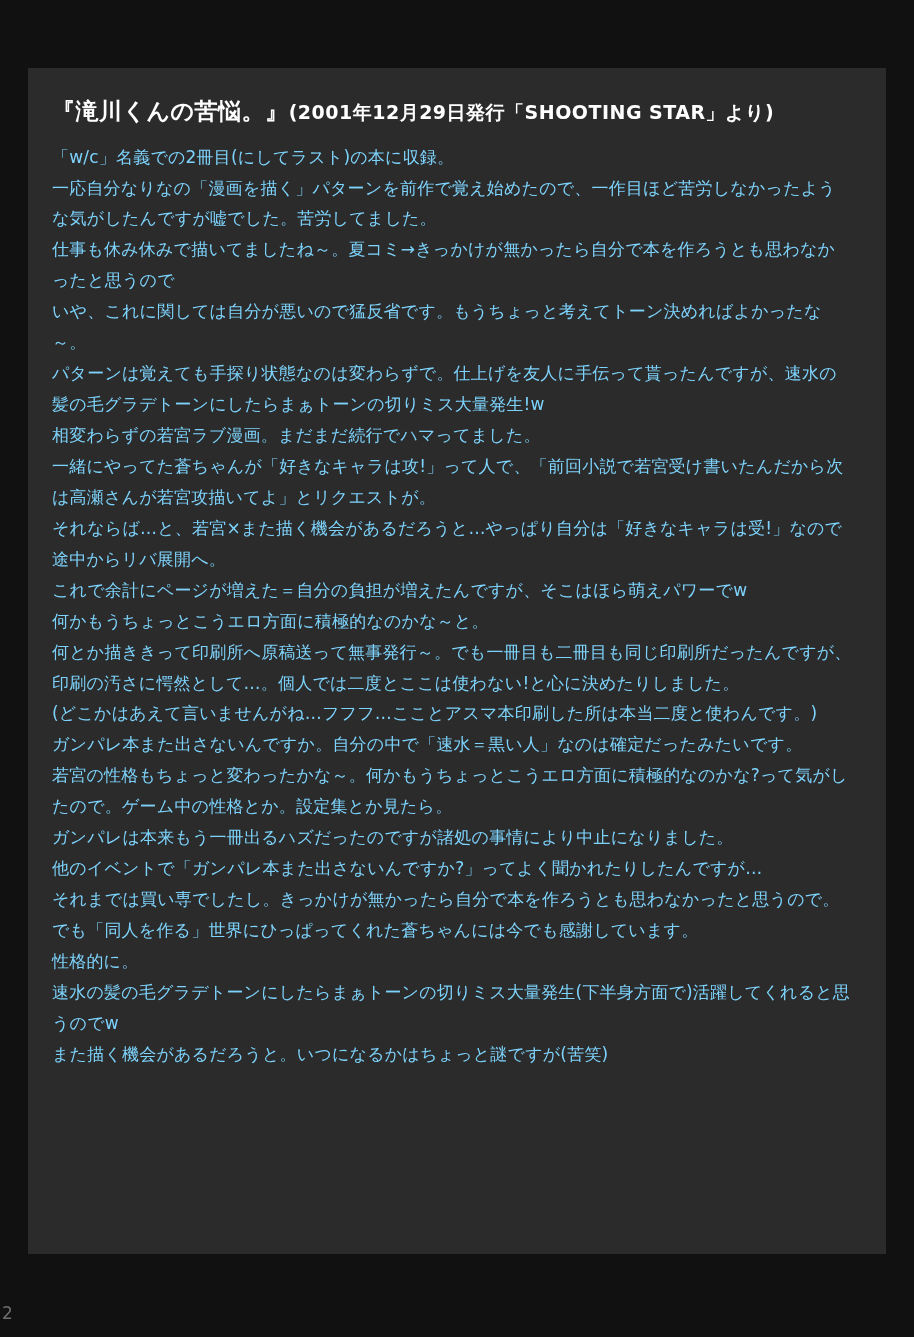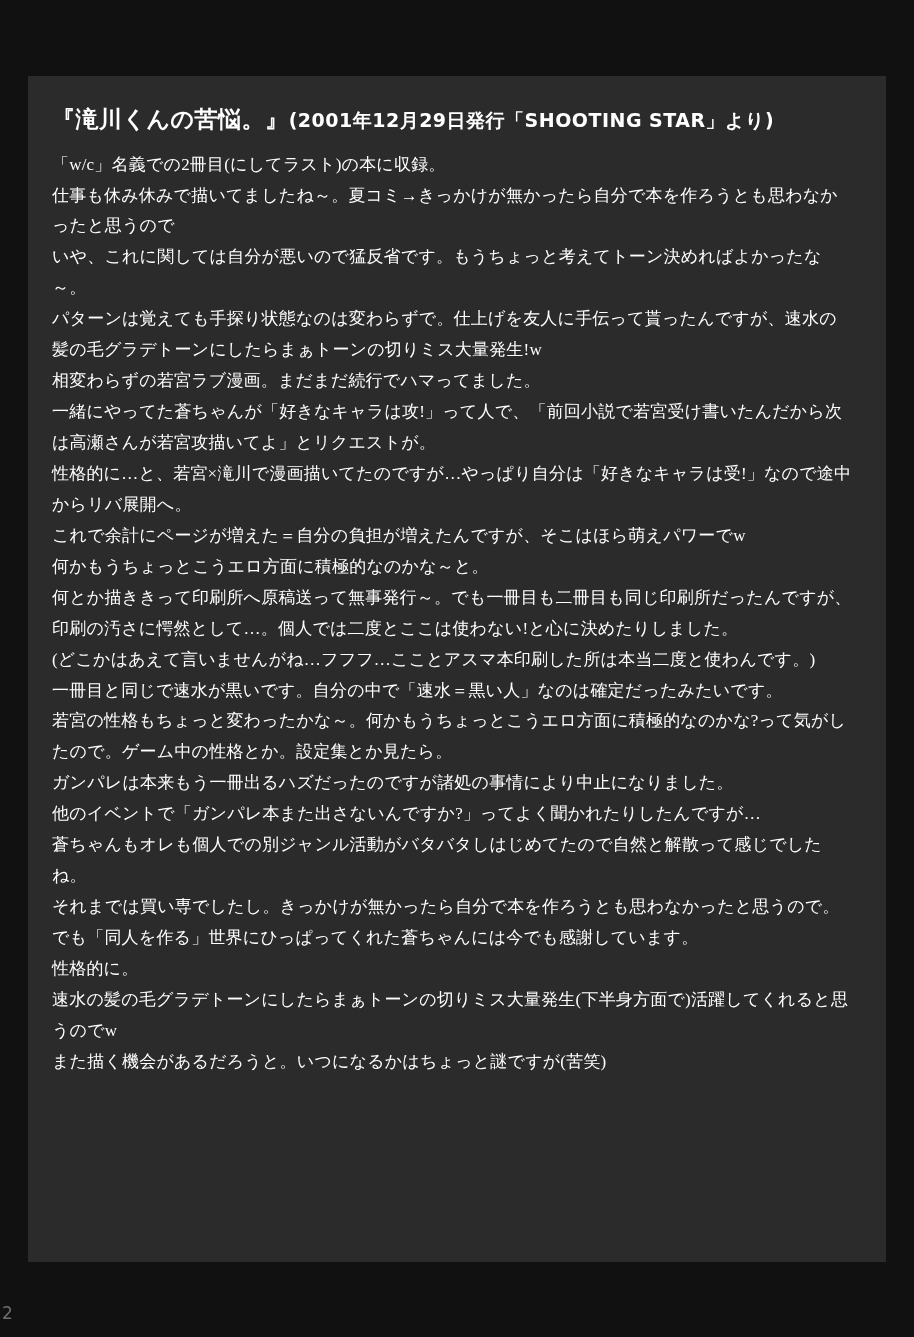--- a/index.html
+++ b/index.html
@@ -31,7 +31,7 @@
   .content-panel {
     position: absolute;
     left: 28px;
-    top: 76px;
+    top: 68px;
     width: 858px;
     height: 1186px;
     background: #2b2b2b;

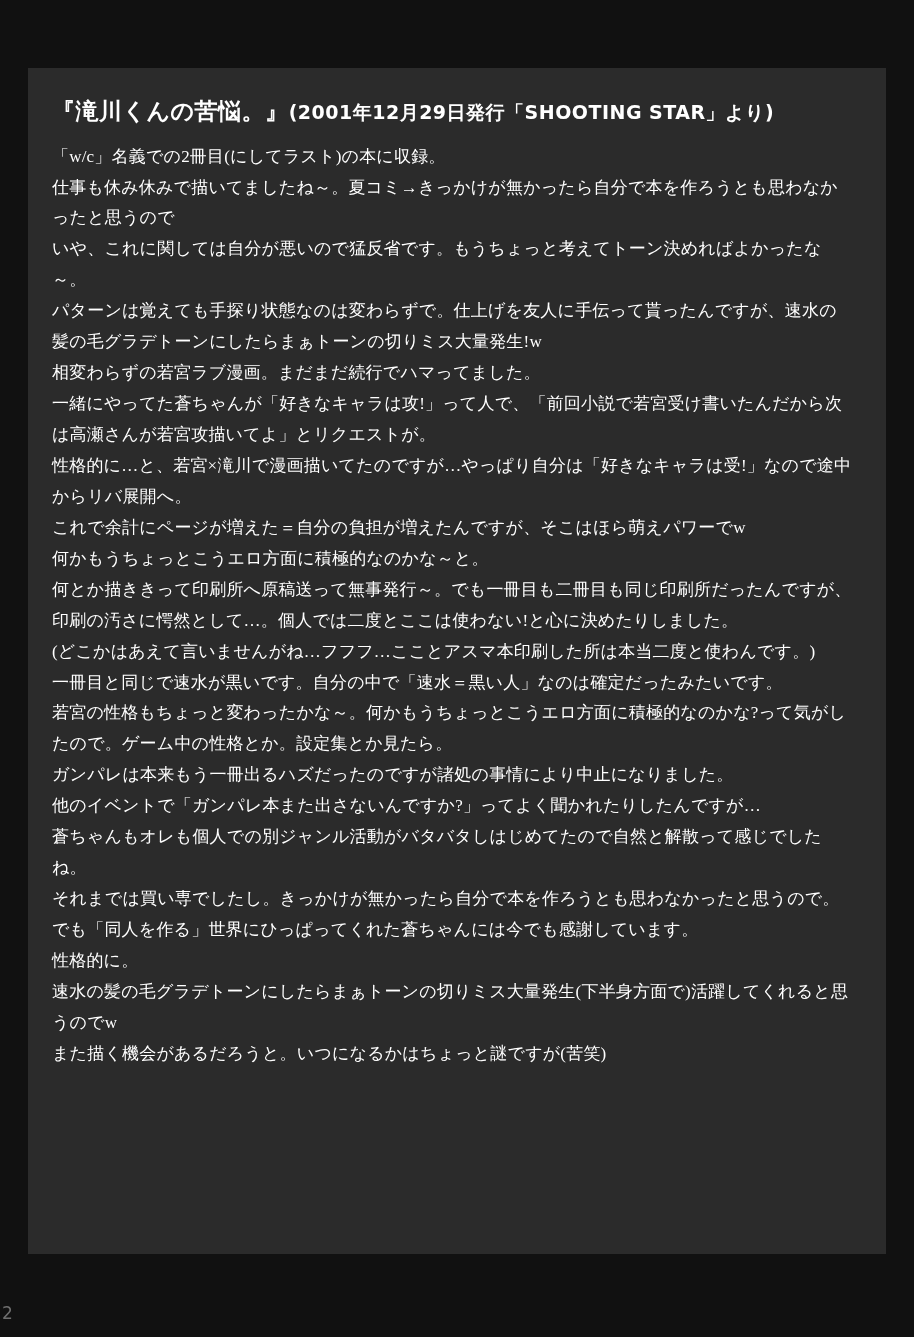--- a/index.html
+++ b/index.html
@@ -55,11 +55,10 @@
     font-weight: 700;
   }
   .body-text {
-    color: #ffffff;
+    color: #7dd3fc;
     font-size: 17px;
     line-height: 1.82;
     letter-spacing: 0.2px;
-    font-family: Liberation Serif, serif;
   }
   .body-text p {
     margin: 0;

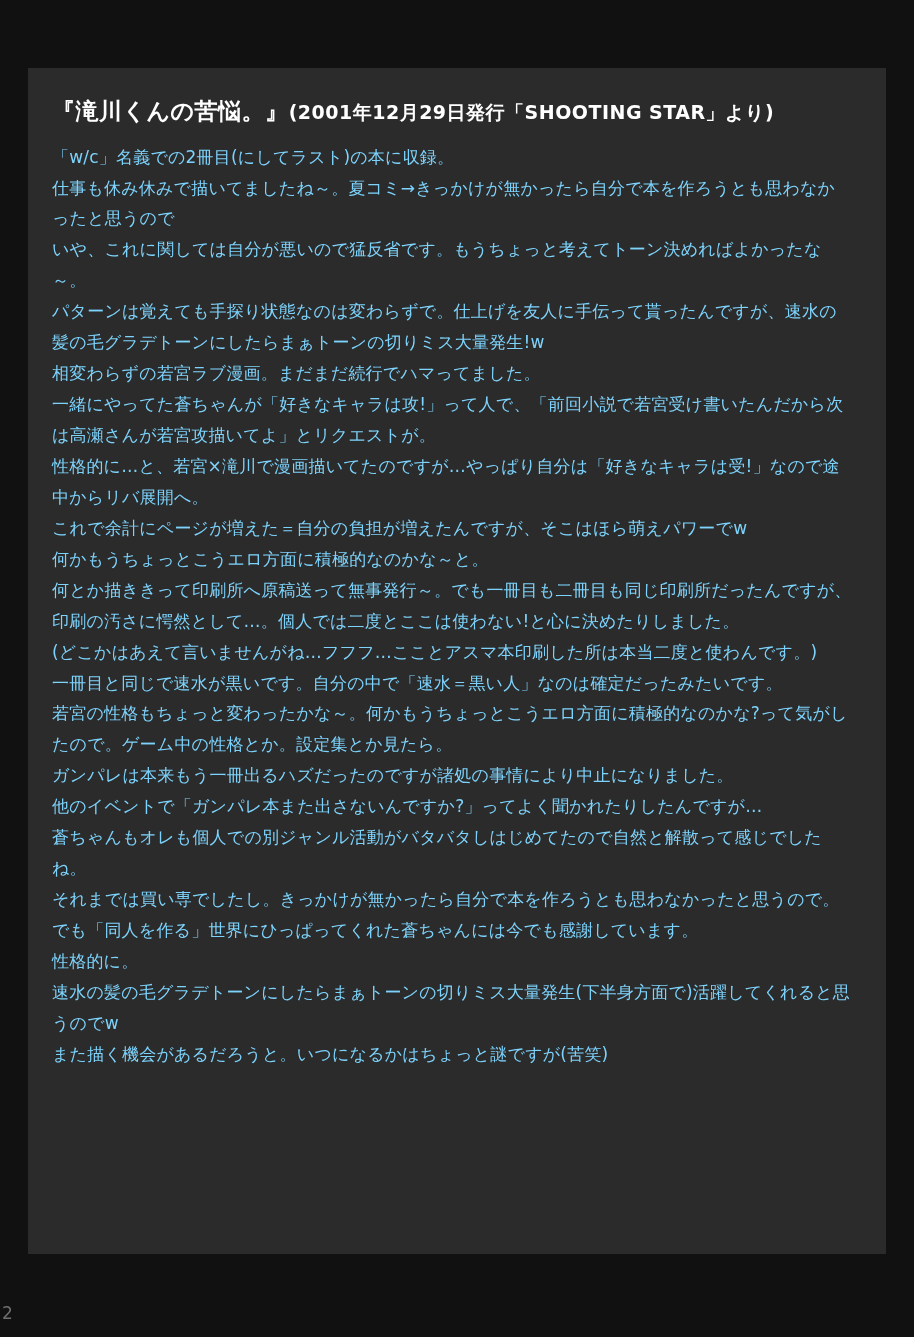--- a/index.html
+++ b/index.html
@@ -81,6 +81,7 @@
 
     <div class="body-text">
         <p>「w/c」名義での2冊目(にしてラスト)の本に収録。</p>
+        <p>一応自分なりなの「漫画を描く」パターンを前作で覚え始めたので、一作目ほど苦労しなかったような気がしたんですが嘘でした。苦労してました。</p>
         <p>仕事も休み休みで描いてましたね～。夏コミ→きっかけが無かったら自分で本を作ろうとも思わなかったと思うので</p>
         <p>いや、これに関しては自分が悪いので猛反省です。もうちょっと考えてトーン決めればよかったな～。</p>
         <p>パターンは覚えても手探り状態なのは変わらずで。仕上げを友人に手伝って貰ったんですが、速水の髪の毛グラデトーンにしたらまぁトーンの切りミス大量発生!w</p>

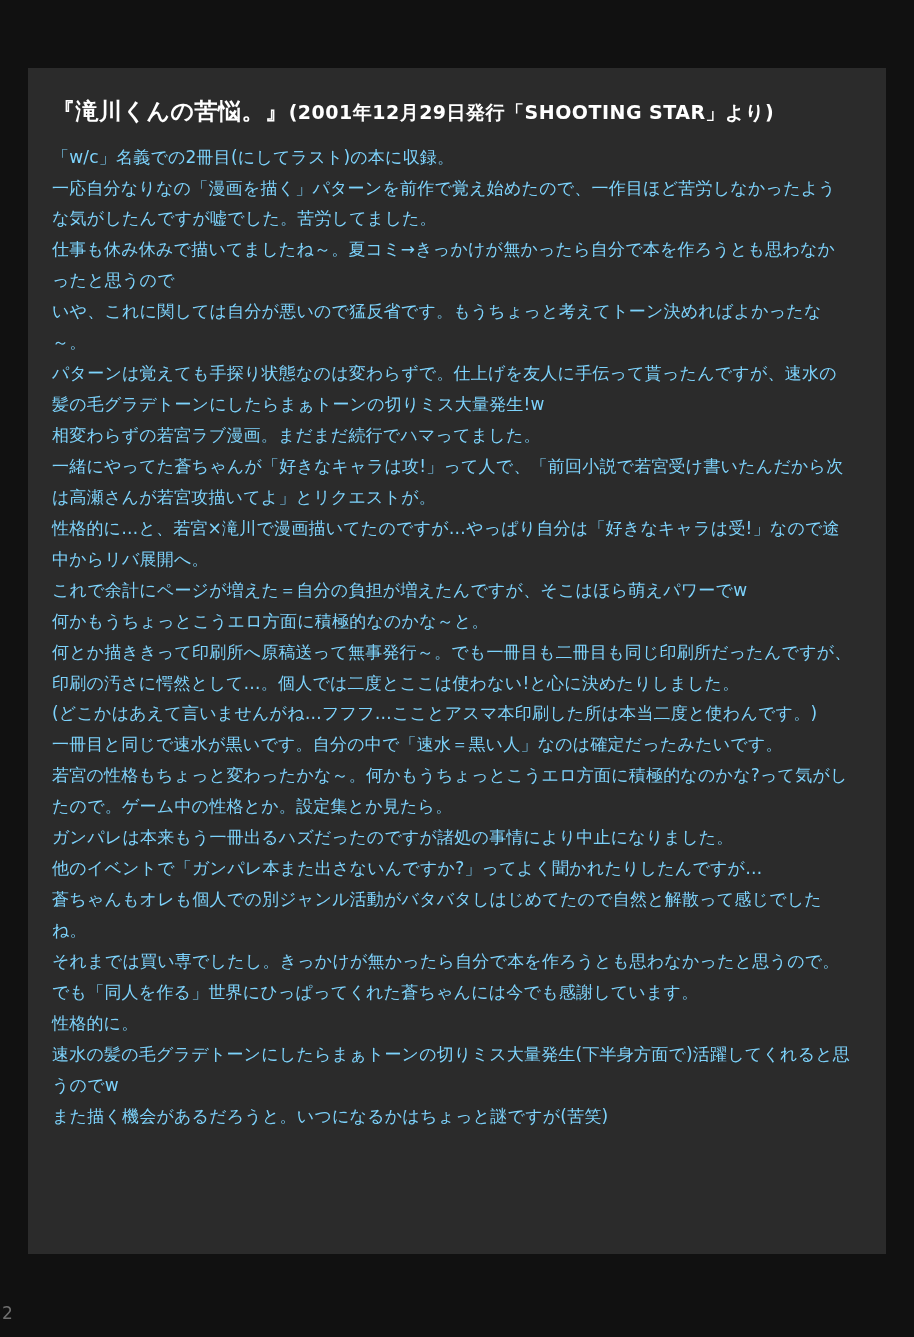--- a/index.html
+++ b/index.html
@@ -87,7 +87,7 @@
         <p>パターンは覚えても手探り状態なのは変わらずで。仕上げを友人に手伝って貰ったんですが、速水の髪の毛グラデトーンにしたらまぁトーンの切りミス大量発生!w</p>
         <p>相変わらずの若宮ラブ漫画。まだまだ続行でハマってました。</p>
         <p>一緒にやってた蒼ちゃんが「好きなキャラは攻!」って人で、「前回小説で若宮受け書いたんだから次は高瀬さんが若宮攻描いてよ」とリクエストが。</p>
-        <p>性格的に…と、若宮×滝川で漫画描いてたのですが…やっぱり自分は「好きなキャラは受!」なので途中からリバ展開へ。</p>
+        <p>それならば…と、若宮×また描く機会があるだろうと…やっぱり自分は「好きなキャラは受!」なので途中からリバ展開へ。</p>
         <p>これで余計にページが増えた＝自分の負担が増えたんですが、そこはほら萌えパワーでw</p>
         <p>何かもうちょっとこうエロ方面に積極的なのかな～と。</p>
         <p>何とか描ききって印刷所へ原稿送って無事発行～。でも一冊目も二冊目も同じ印刷所だったんですが、印刷の汚さに愕然として…。個人では二度とここは使わない!と心に決めたりしました。</p>

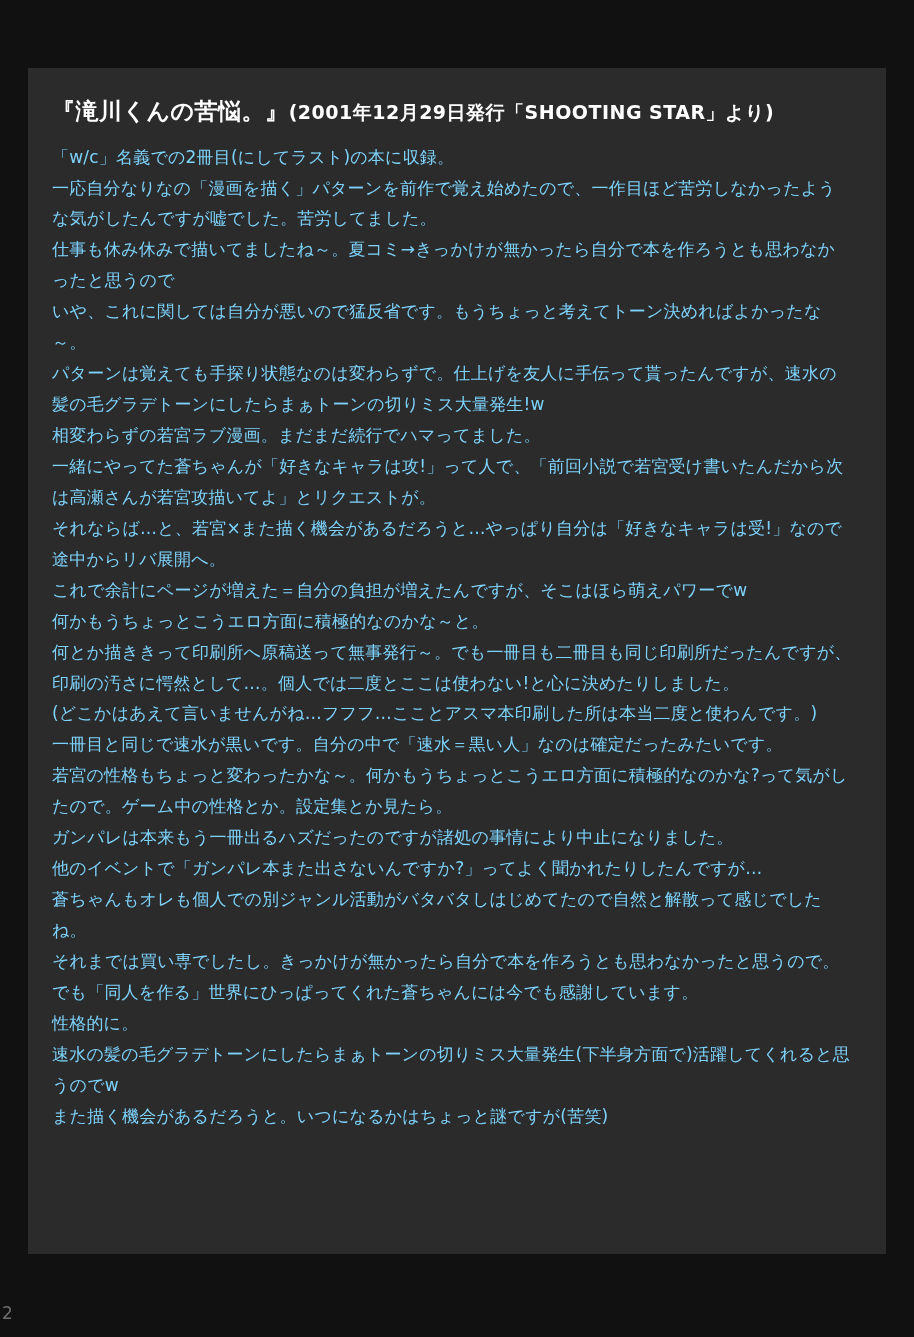--- a/index.html
+++ b/index.html
@@ -92,7 +92,7 @@
         <p>何かもうちょっとこうエロ方面に積極的なのかな～と。</p>
         <p>何とか描ききって印刷所へ原稿送って無事発行～。でも一冊目も二冊目も同じ印刷所だったんですが、印刷の汚さに愕然として…。個人では二度とここは使わない!と心に決めたりしました。</p>
         <p>(どこかはあえて言いませんがね…フフフ…こことアスマ本印刷した所は本当二度と使わんです。)</p>
-        <p>一冊目と同じで速水が黒いです。自分の中で「速水＝黒い人」なのは確定だったみたいです。</p>
+        <p>ガンパレ本また出さないんですか。自分の中で「速水＝黒い人」なのは確定だったみたいです。</p>
         <p>若宮の性格もちょっと変わったかな～。何かもうちょっとこうエロ方面に積極的なのかな?って気がしたので。ゲーム中の性格とか。設定集とか見たら。</p>
         <p>ガンパレは本来もう一冊出るハズだったのですが諸処の事情により中止になりました。</p>
         <p>他のイベントで「ガンパレ本また出さないんですか?」ってよく聞かれたりしたんですが…</p>

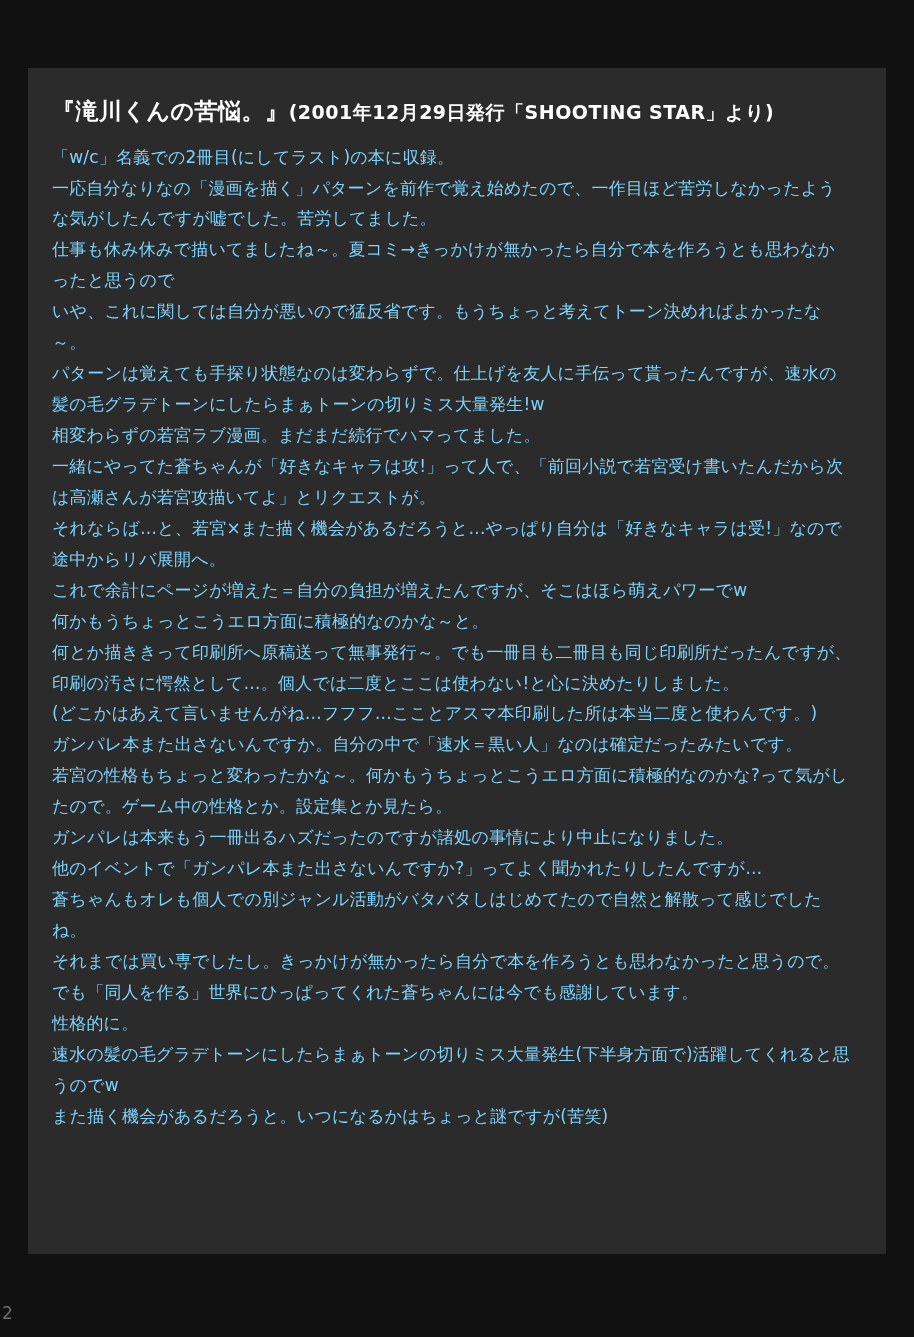--- a/index.html
+++ b/index.html
@@ -96,7 +96,6 @@
         <p>若宮の性格もちょっと変わったかな～。何かもうちょっとこうエロ方面に積極的なのかな?って気がしたので。ゲーム中の性格とか。設定集とか見たら。</p>
         <p>ガンパレは本来もう一冊出るハズだったのですが諸処の事情により中止になりました。</p>
         <p>他のイベントで「ガンパレ本また出さないんですか?」ってよく聞かれたりしたんですが…</p>
-        <p>蒼ちゃんもオレも個人での別ジャンル活動がバタバタしはじめてたので自然と解散って感じでしたね。</p>
         <p>それまでは買い専でしたし。きっかけが無かったら自分で本を作ろうとも思わなかったと思うので。</p>
         <p>でも「同人を作る」世界にひっぱってくれた蒼ちゃんには今でも感謝しています。</p>
         <p>性格的に。</p>

